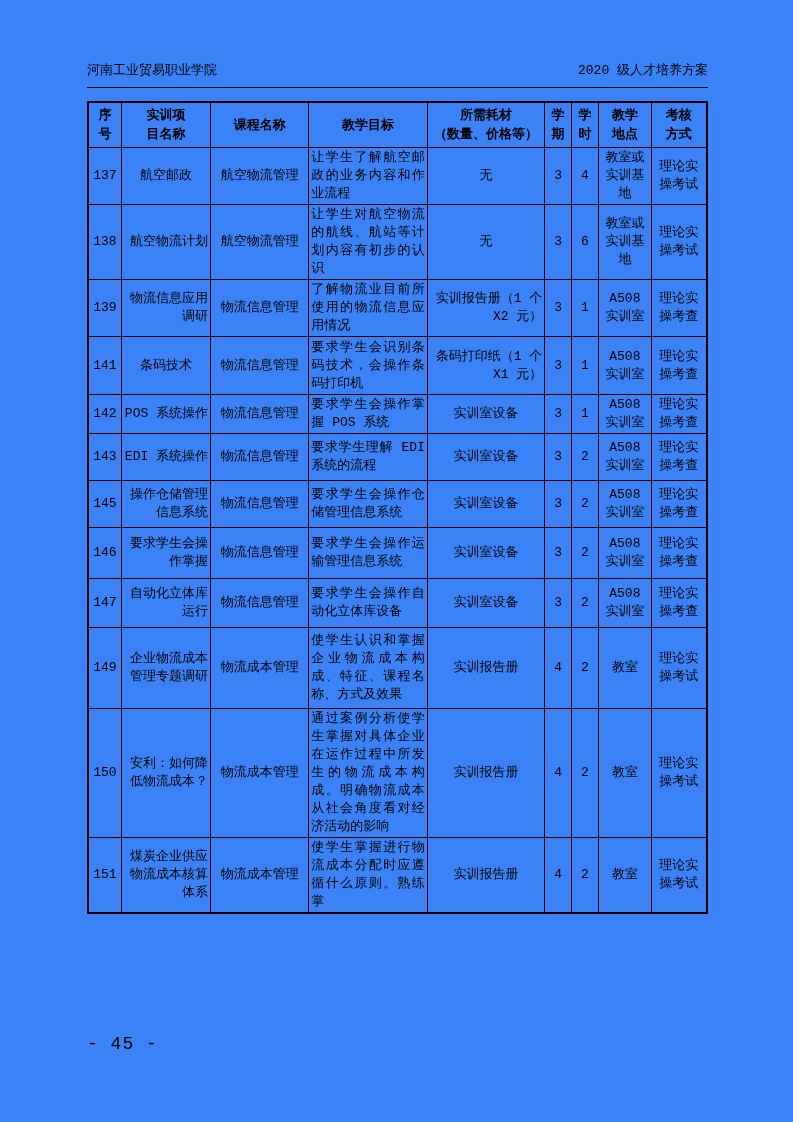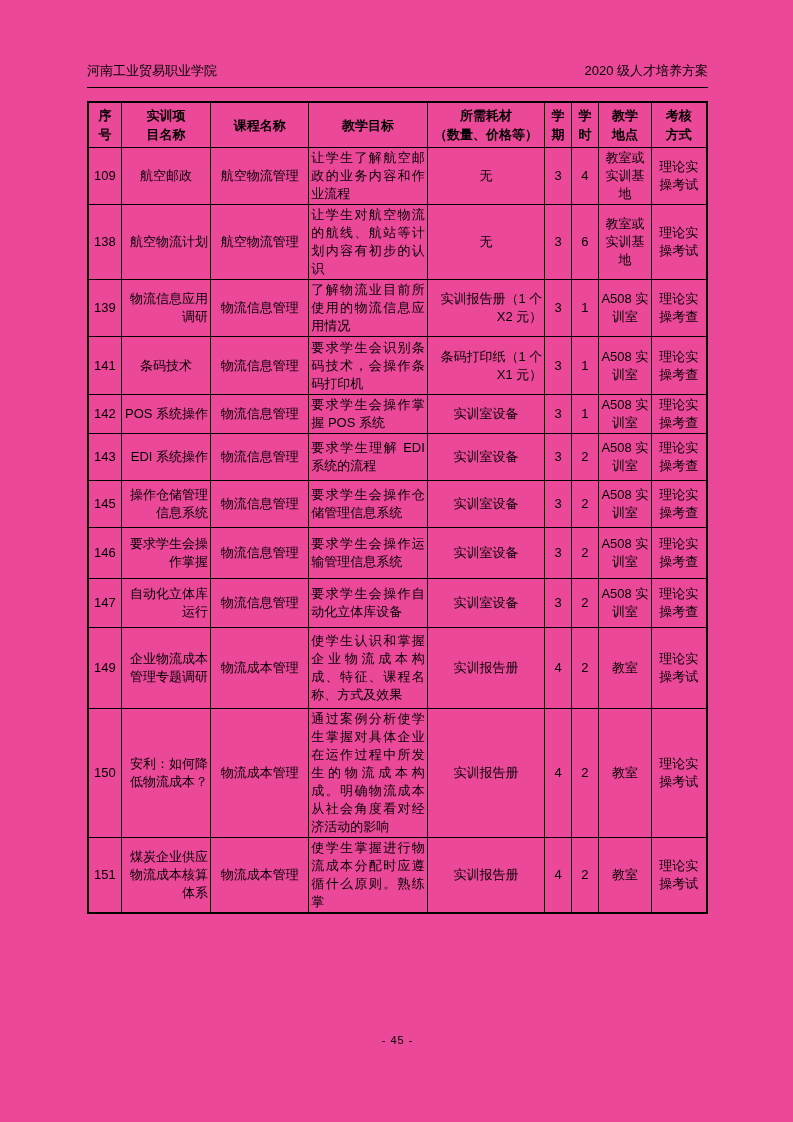--- a/index.html
+++ b/index.html
@@ -7,8 +7,8 @@
     position:relative;
     width:793px; height:1122px;
     margin:0 auto;
-    background:#ec4899;
-    font-family:Liberation Sans, sans-serif;
+    background:#3b82f6;
+    font-family:Liberation Mono, monospace;
     color:#000;
     overflow:hidden;
   }

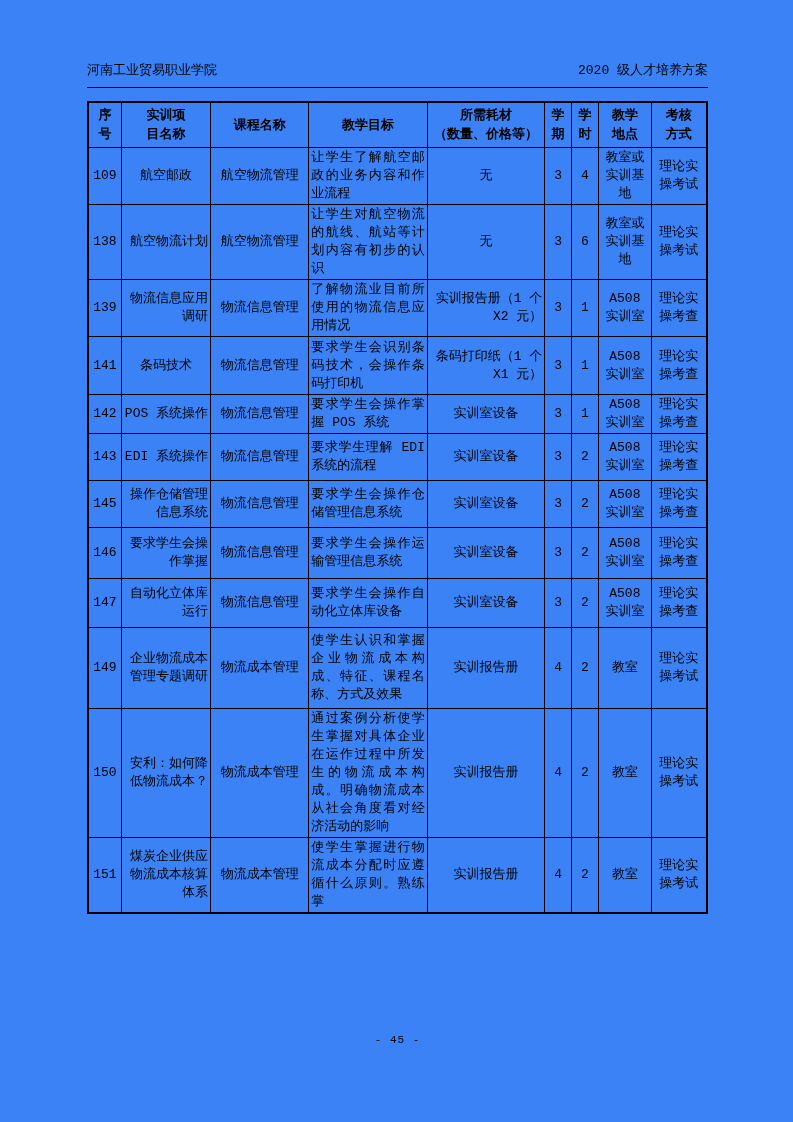--- a/index.html
+++ b/index.html
@@ -97,7 +97,7 @@
       </thead>
       <tbody id="table-body">
           <tr style="height: 57px;">
-            <td class="c-center">109</td>
+            <td class="c-center">137</td>
             <td class="c-center">航空邮政</td>
             <td class="c-center">航空物流管理</td>
             <td class="c-justify">让学生了解航空邮政的业务内容和作业流程</td>

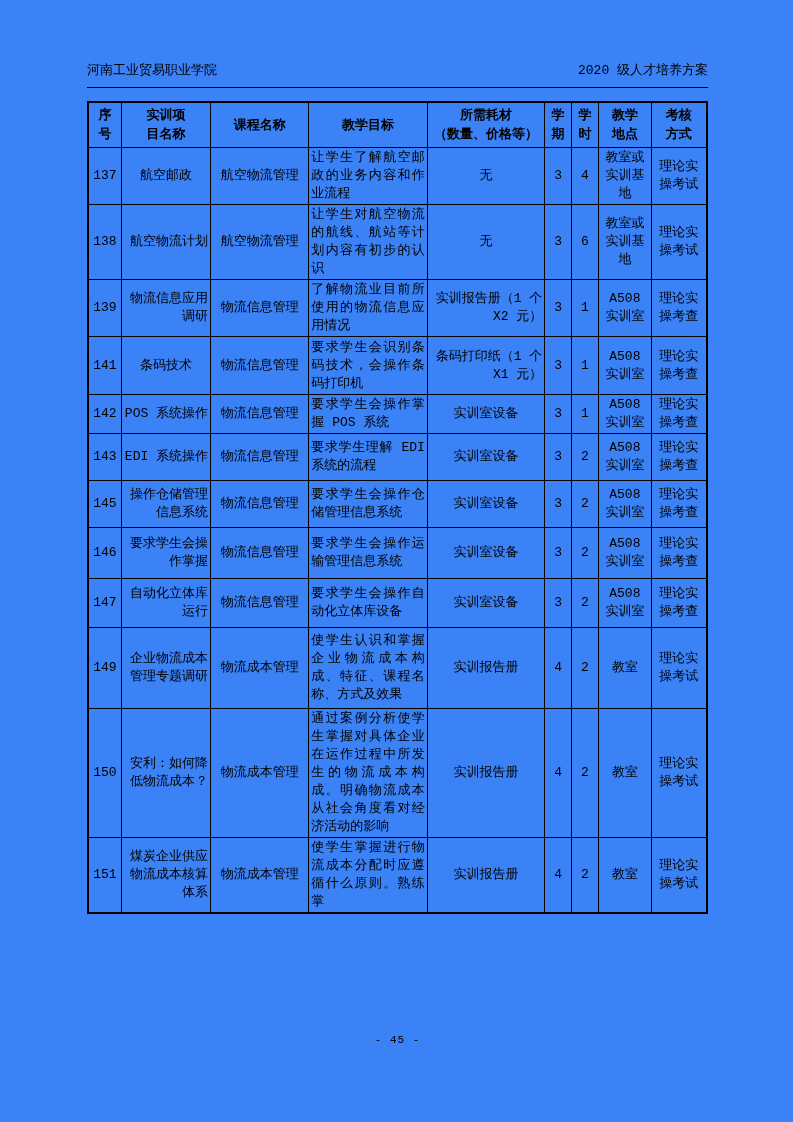--- a/index.html
+++ b/index.html
@@ -48,8 +48,8 @@
   .c-justify { text-align:justify; text-justify:inter-ideograph; }
   .page-footer {
     position:absolute; left:87px; top:1034px; width:621px;
-    text-align:center;
-    font-size:11px;
+    text-align:left;
+    font-size:18px;
     letter-spacing:1px;
   }
 </style>

